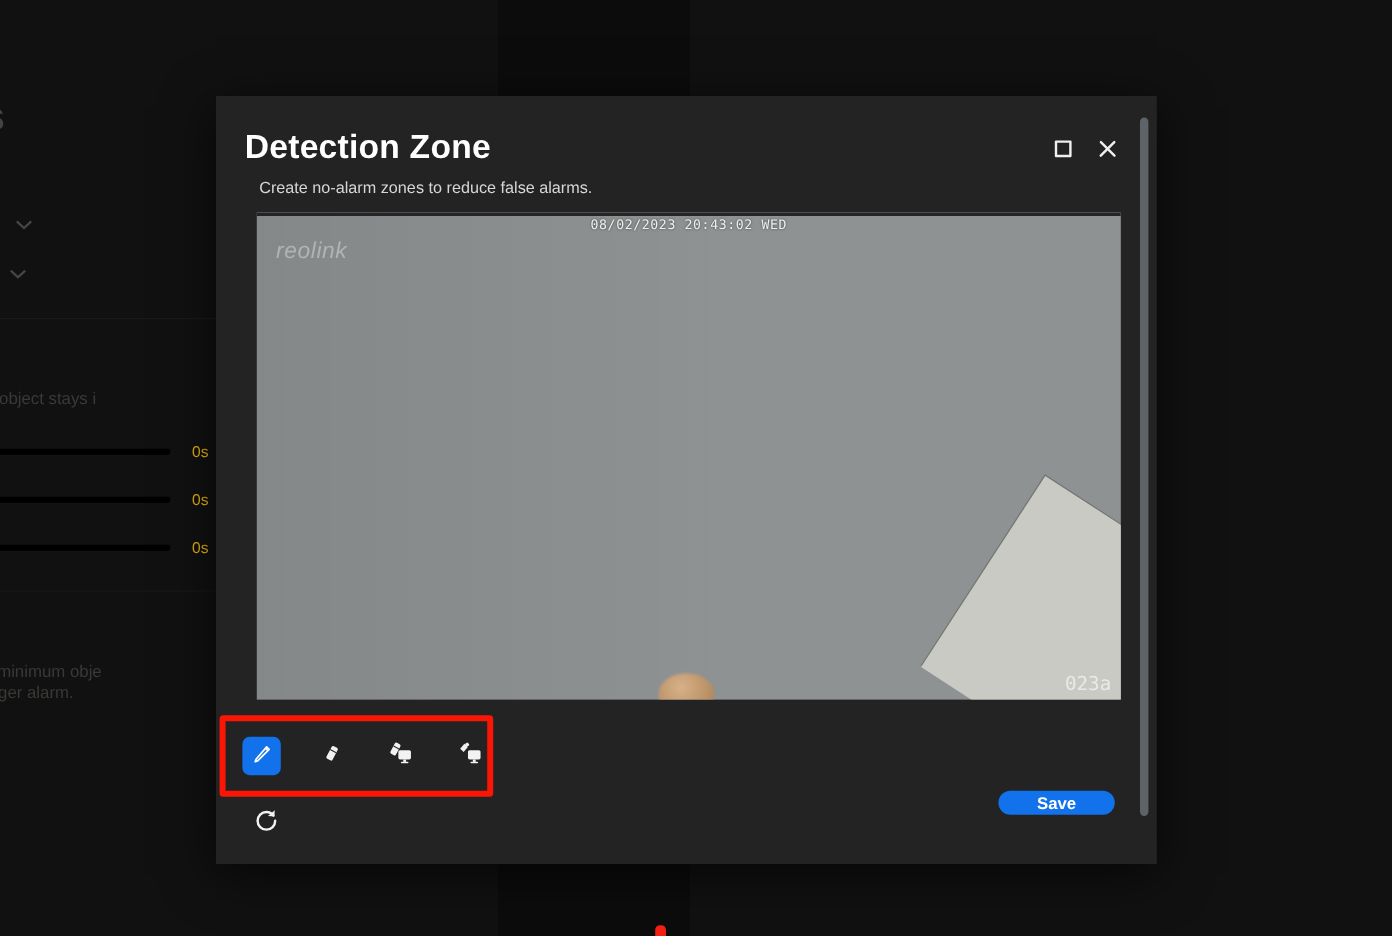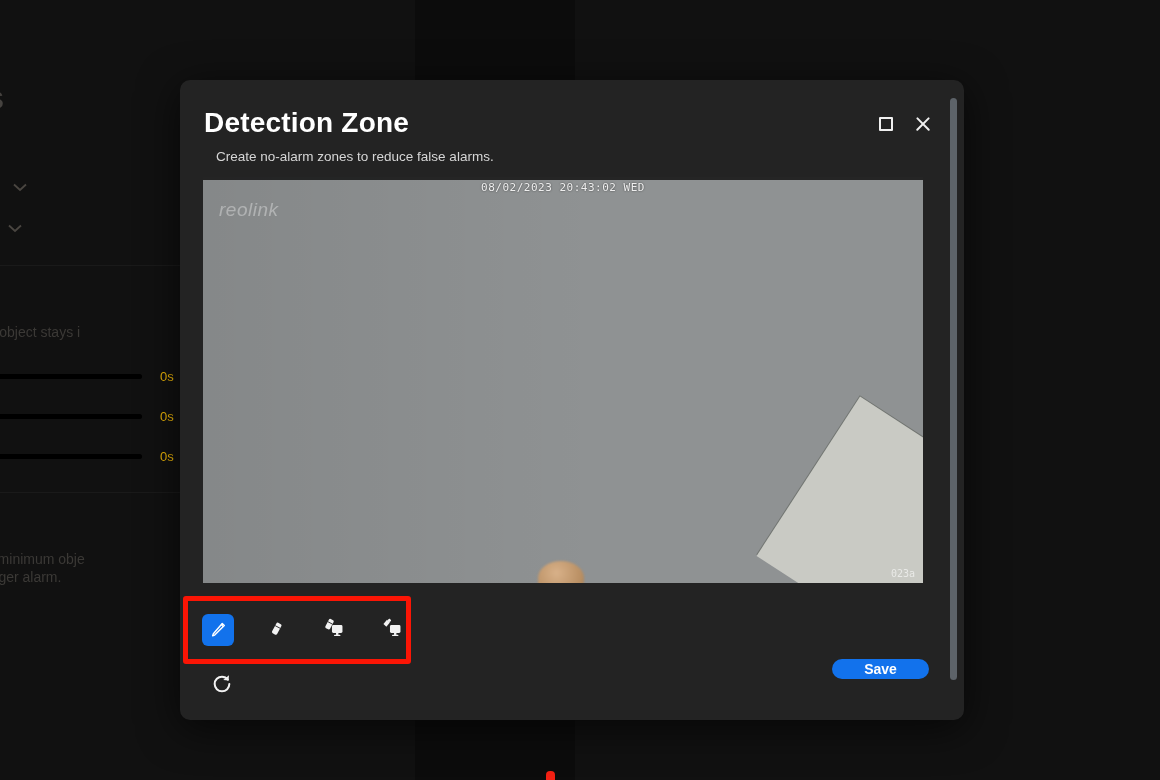--- a/index.html
+++ b/index.html
@@ -65,7 +65,7 @@
     left: 180px; top: 80px;
     width: 784px; height: 640px;
     background: #232323;
-    border-radius: 10px;
+    border-radius: 0;
     box-shadow: 0 8px 40px rgba(0,0,0,.65);
   }
   #dlg-title {

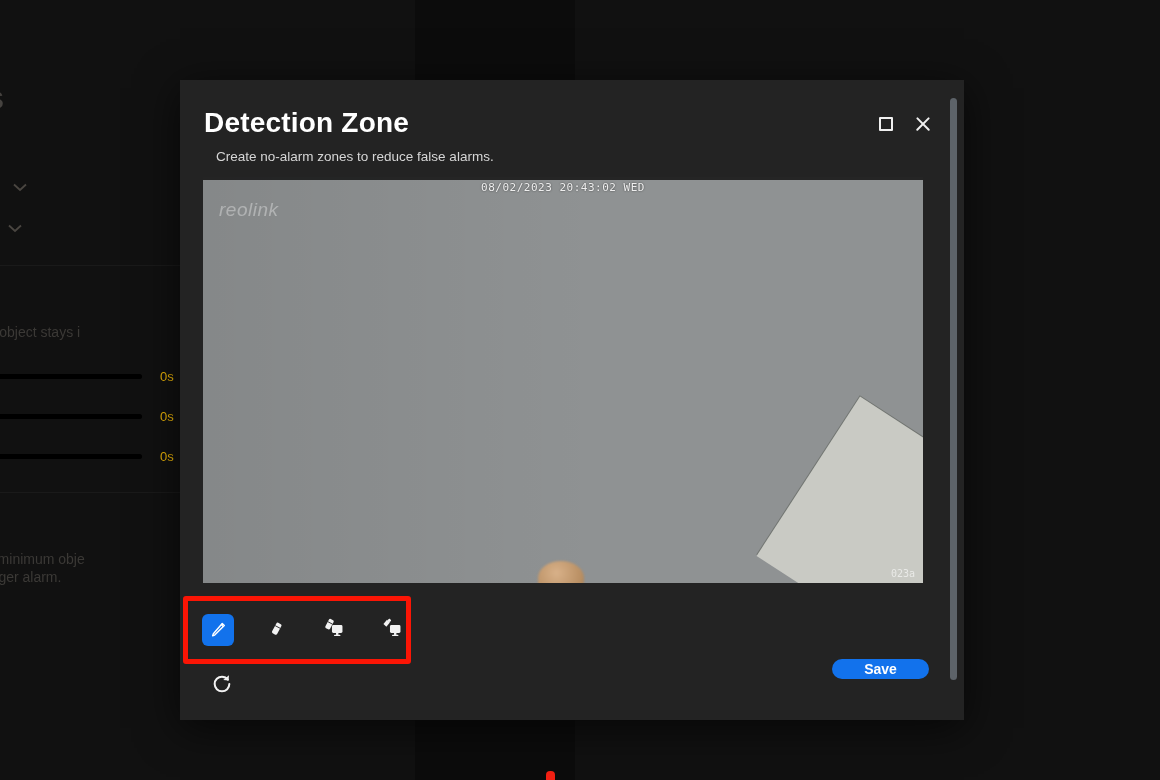--- a/index.html
+++ b/index.html
@@ -102,7 +102,7 @@
   
   #preview {
     position: absolute;
-    left: 23px; top: 97px;
+    left: 34px; top: 97px;
     width: 720px; height: 406px;
     overflow: hidden;
     background: #8f9293;

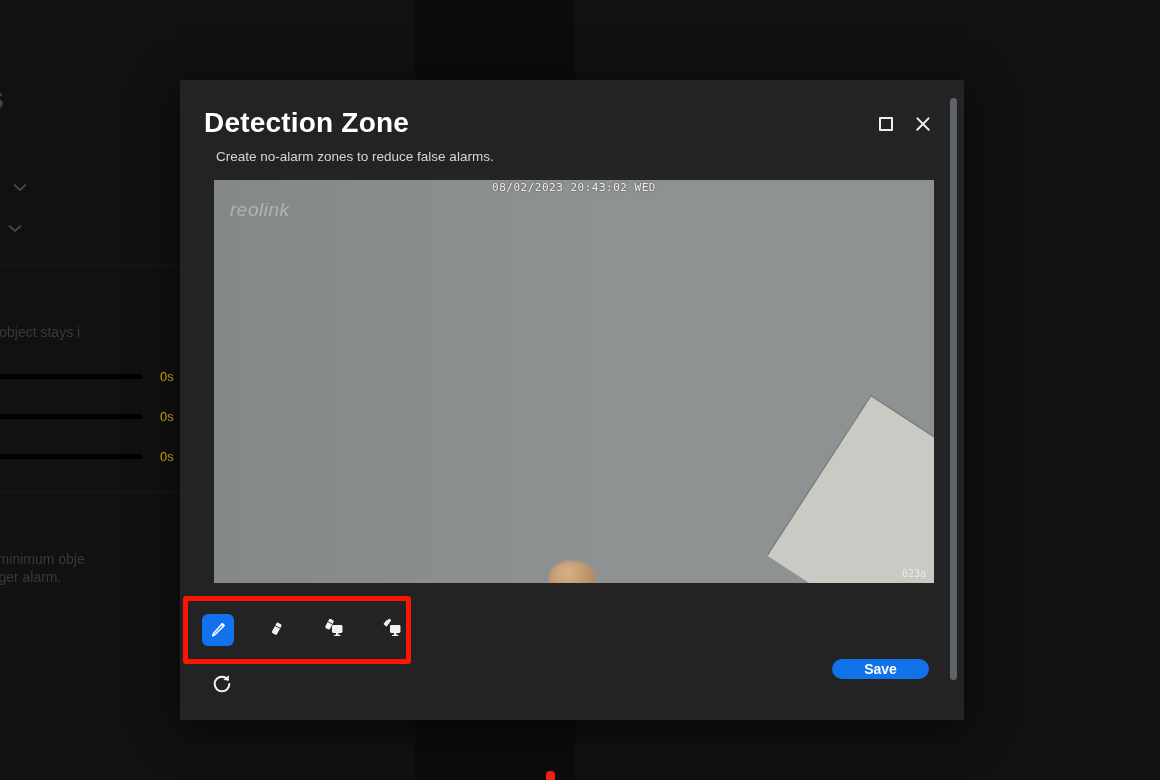--- a/index.html
+++ b/index.html
@@ -170,7 +170,7 @@
   #chan-label {
     position: absolute; right: 8px; bottom: 4px;
     font-family: "DejaVu Sans Mono", monospace;
-    font-size: 10px; color: rgba(255,255,255,.6);
+    font-size: 16px; color: rgba(255,255,255,.6);
   }
 
   

